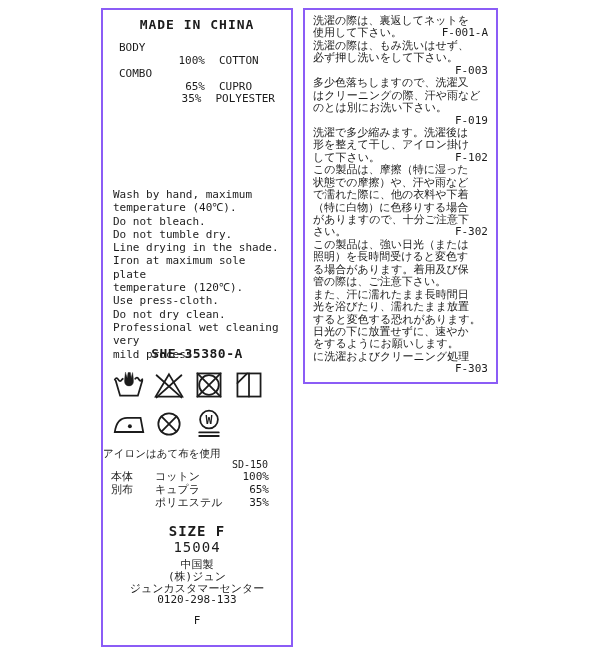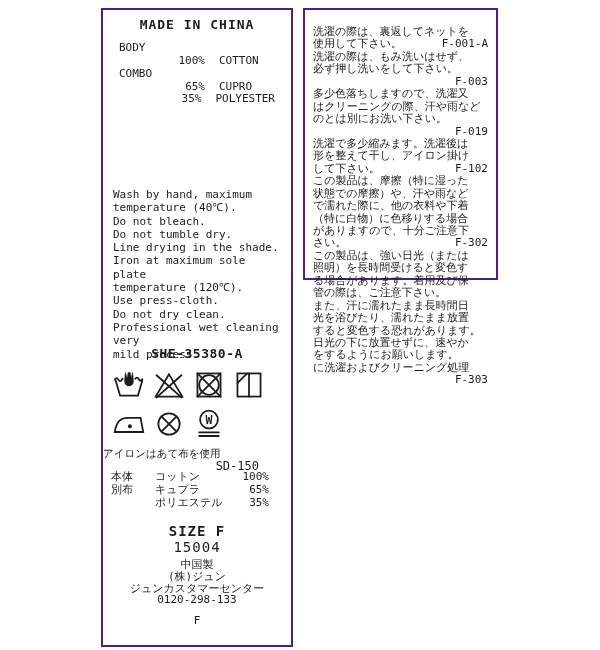--- a/index.html
+++ b/index.html
@@ -8,7 +8,7 @@
     font-family:"DejaVu Sans Mono","Liberation Mono",monospace;
     color:#1c1c1c;-webkit-font-smoothing:antialiased;
   }
-  .panel{position:absolute;border:2px solid #4c1d95;background:#fff;box-sizing:border-box;}
+  .panel{position:absolute;border:2px solid #8b5cf6;background:#fff;box-sizing:border-box;}
   #left-label{left:101px;top:8px;width:192px;height:639px;}
   #right-label{left:303px;top:8px;width:195px;height:272px;padding:16px 8px;}
 

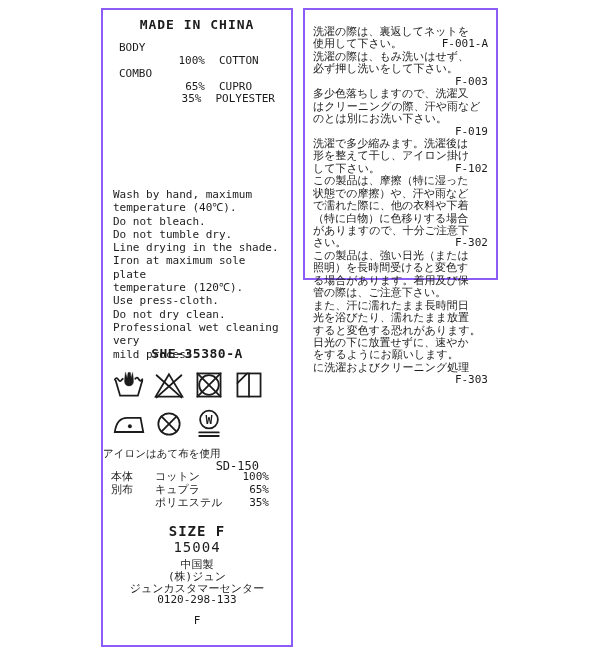--- a/index.html
+++ b/index.html
@@ -10,7 +10,7 @@
   }
   .panel{position:absolute;border:2px solid #8b5cf6;background:#fff;box-sizing:border-box;}
   #left-label{left:101px;top:8px;width:192px;height:639px;}
-  #right-label{left:303px;top:8px;width:195px;height:272px;padding:16px 8px;}
+  #right-label{left:303px;top:8px;width:195px;height:376px;padding:5px 8px;}
 
   
   #left-label > div{position:absolute;left:0;width:100%;box-sizing:border-box;}

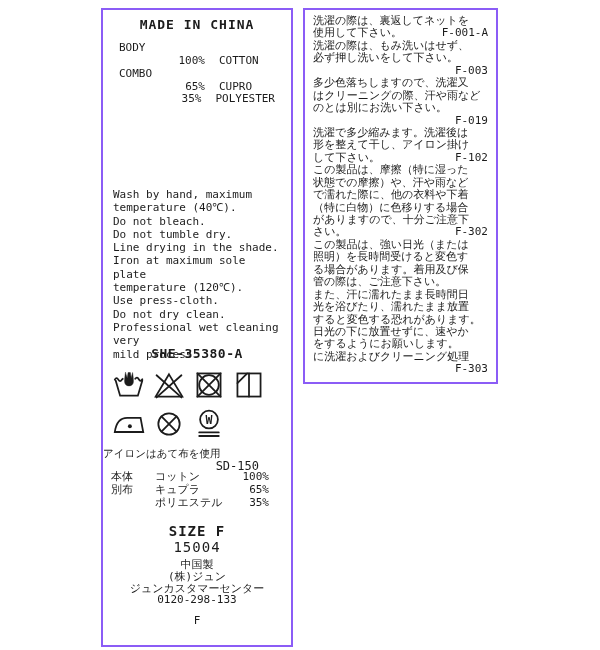--- a/index.html
+++ b/index.html
@@ -33,7 +33,7 @@
   .sym .wtxt{font-size:13px;font-weight:bold;fill:#1c1c1c;stroke:none;text-anchor:middle;
              font-family:"DejaVu Sans Mono","Liberation Mono",monospace;}
   .iron-note{top:437px;font-size:10.5px;}
-  .sd-code{top:449px;font-size:12px;text-align:right;padding-right:32px;}
+  .sd-code{top:449px;font-size:10px;text-align:right;padding-right:23px;}
   .comp-jp{top:460px;font-size:11px;line-height:13px;}
   .comp-jp .jrow{display:flex;padding:0 22px 0 8px;}
   .comp-jp .jpart{width:44px;}

